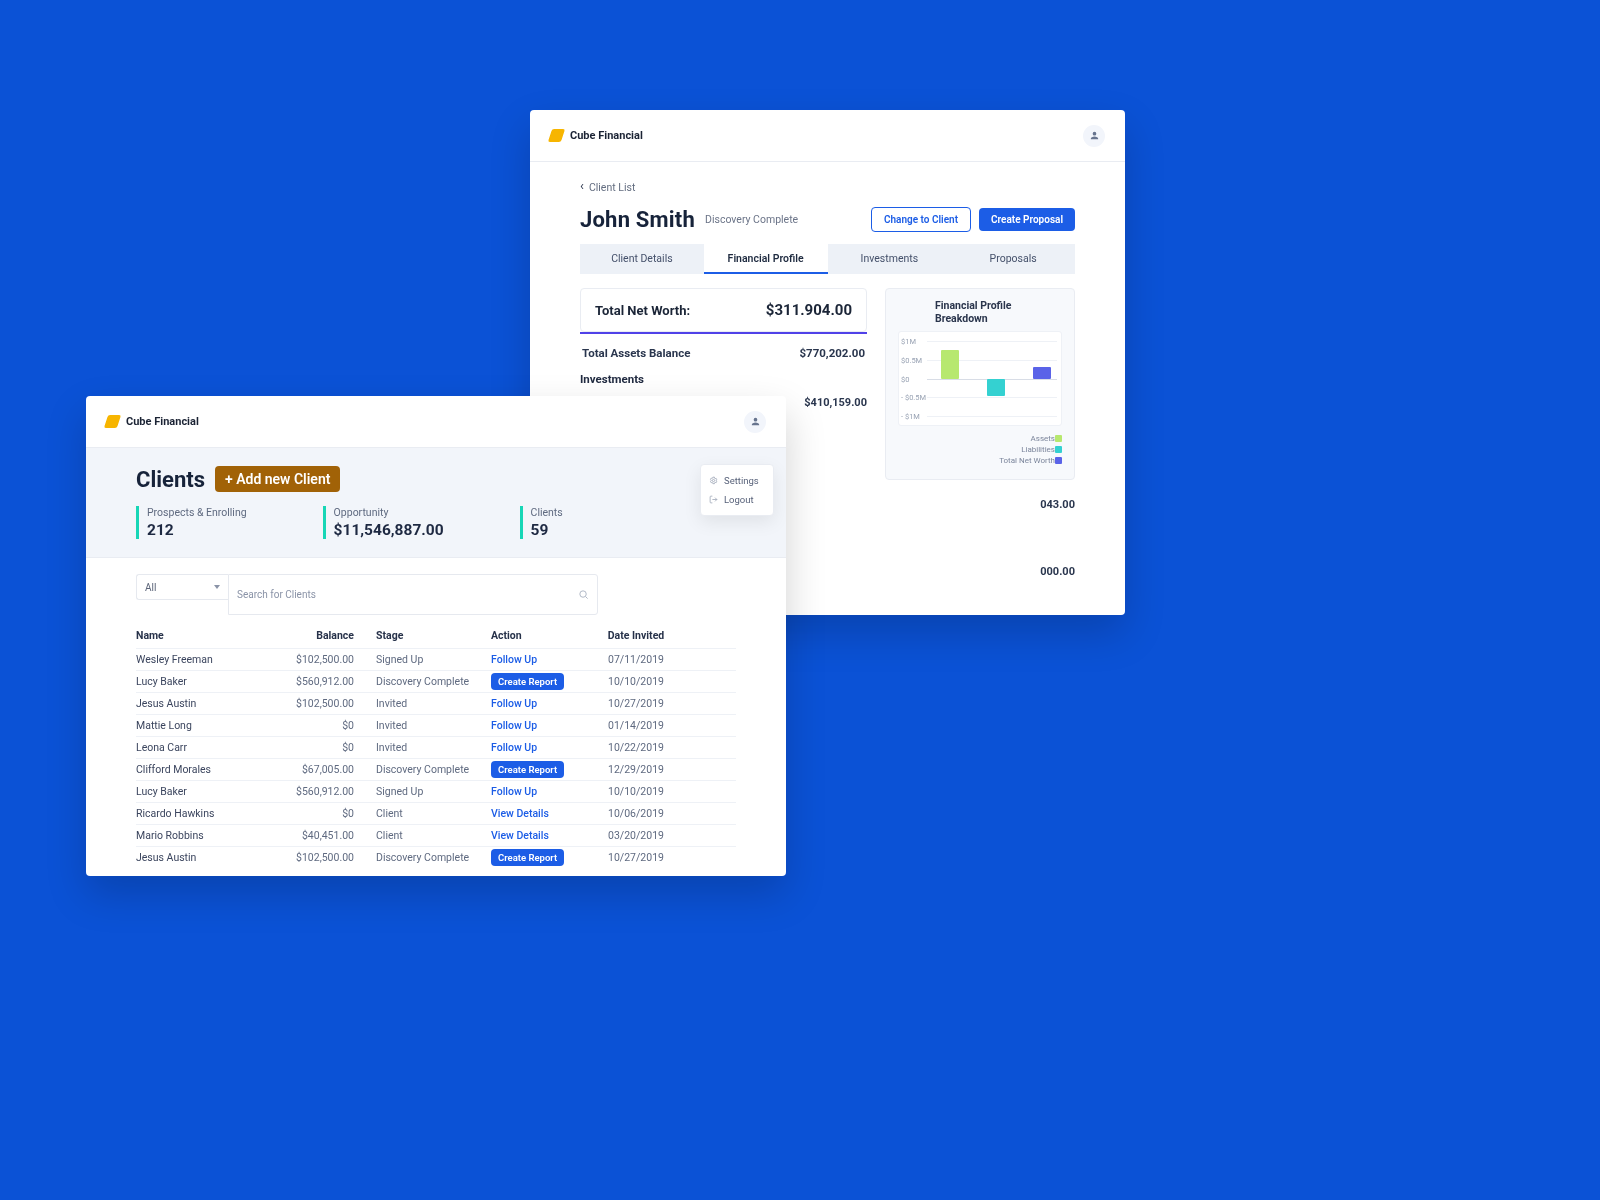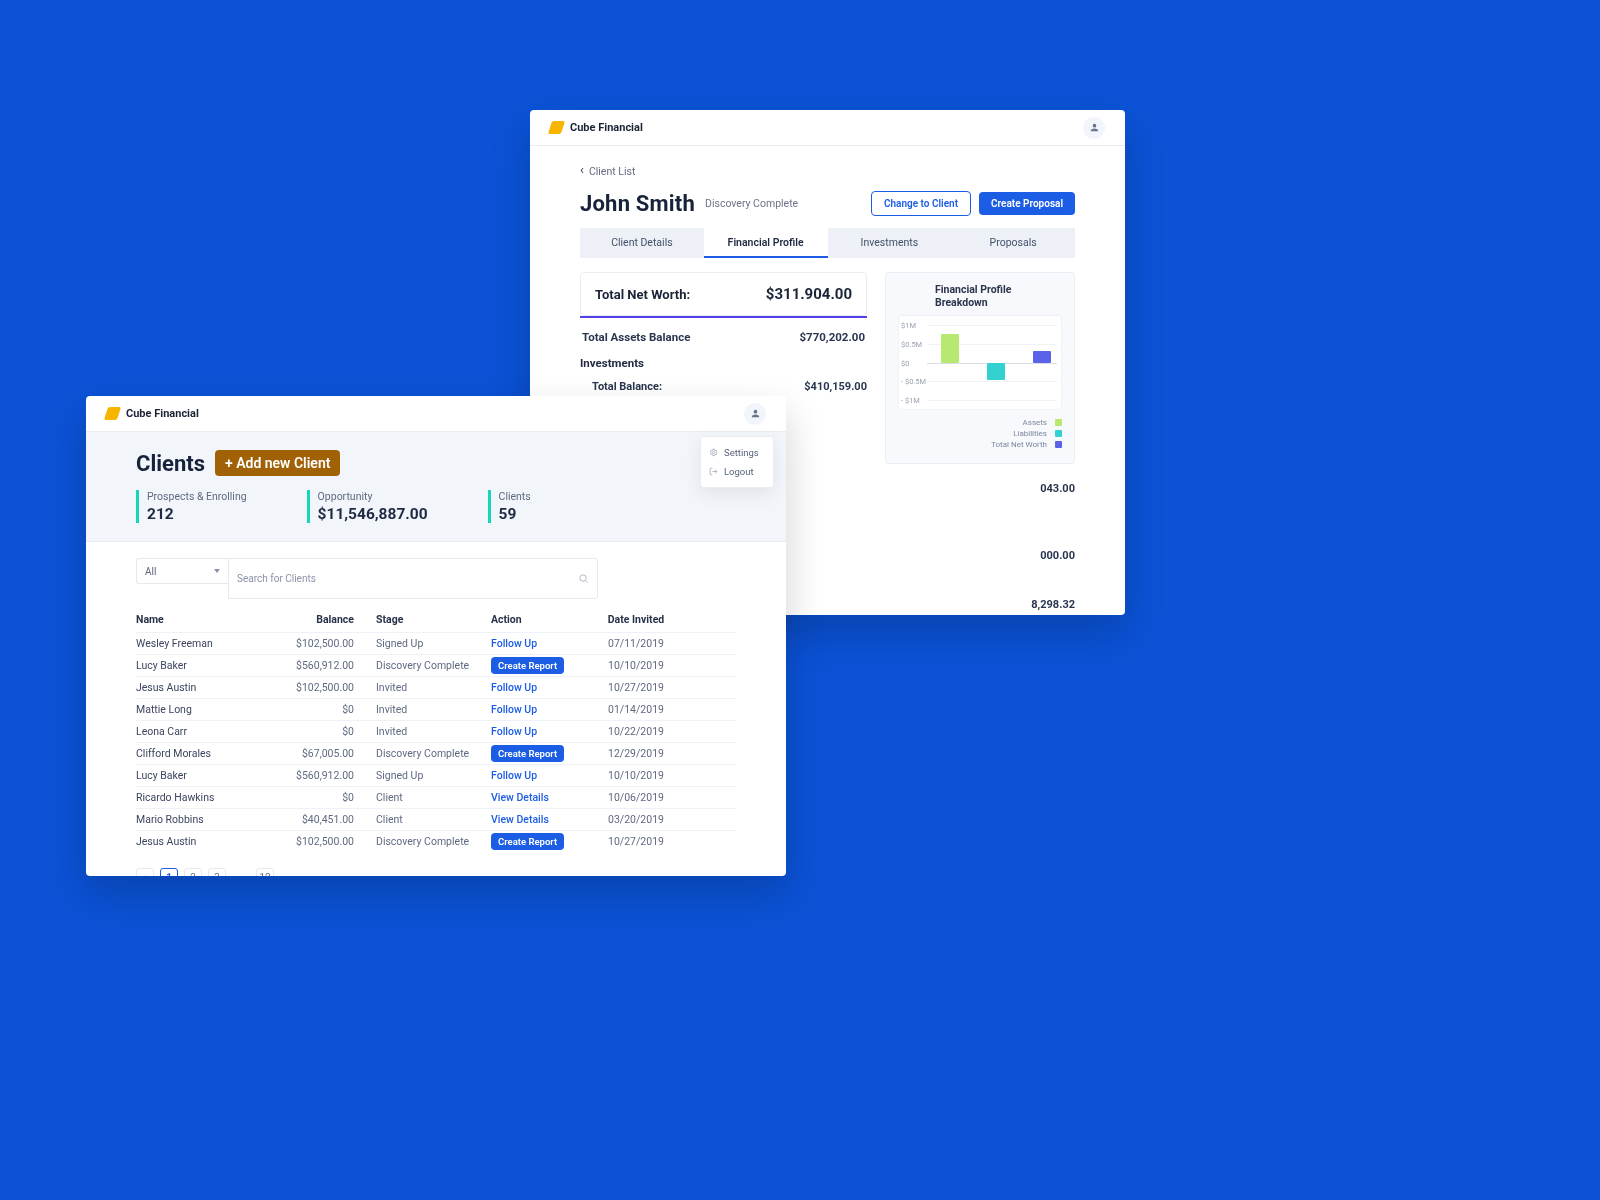--- a/index.html
+++ b/index.html
@@ -25,7 +25,7 @@
     width: 595px; height: 505px;
   }
   .topbar {
-    height: 36px;
+    height: 52px;
     display: flex; align-items: center;
     padding: 0 20px;
     border-bottom: 1px solid #e9ecf2;

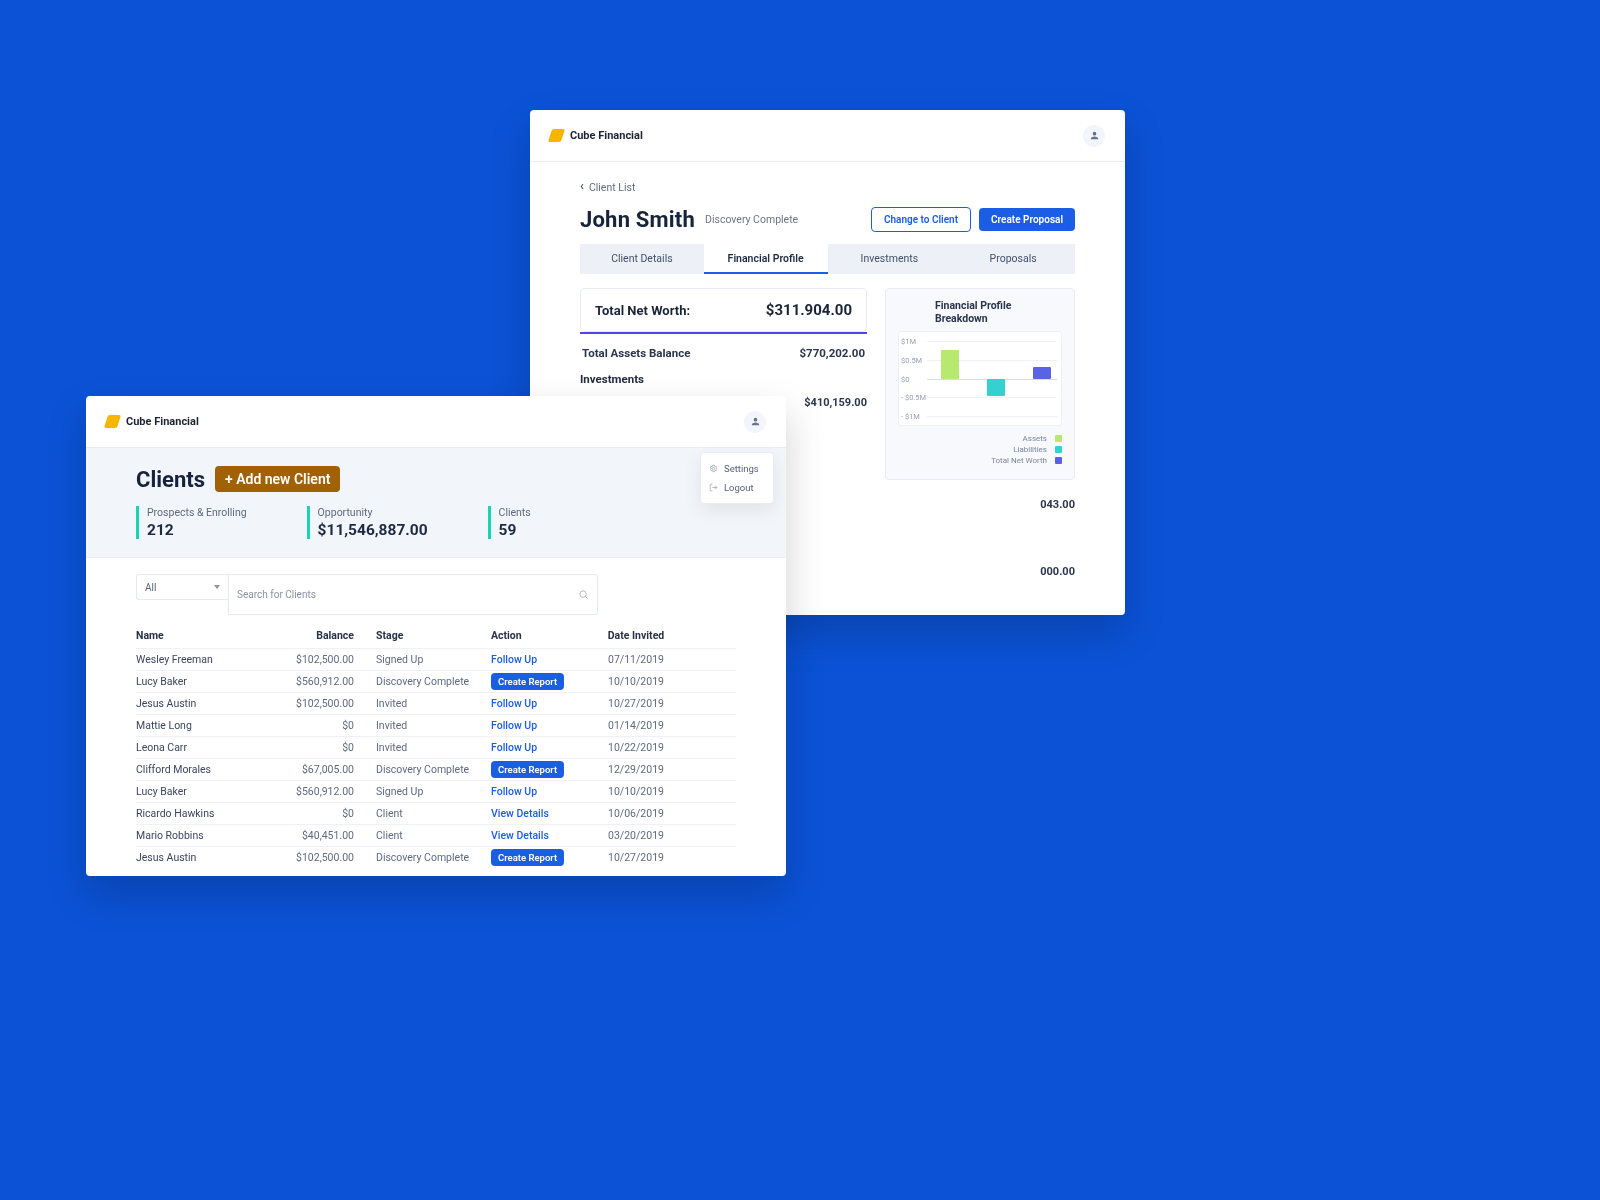--- a/index.html
+++ b/index.html
@@ -78,7 +78,7 @@
   .bar.liab { background:#34d1d1; }
   .bar.net { background:#5a63e8; }
   .legend { margin-top:8px; font-size:8px; color:#7c869c; text-align:right; }
-  .legend div { display:flex; justify-content:flex-end; align-items:center; gap:8px; margin-bottom:2px; }
+  .legend div { display:flex; justify-content:flex-end; align-items:center; gap:0; margin-bottom:2px; }
   .sw { width:7px; height:7px; border-radius:1px; }
 
   

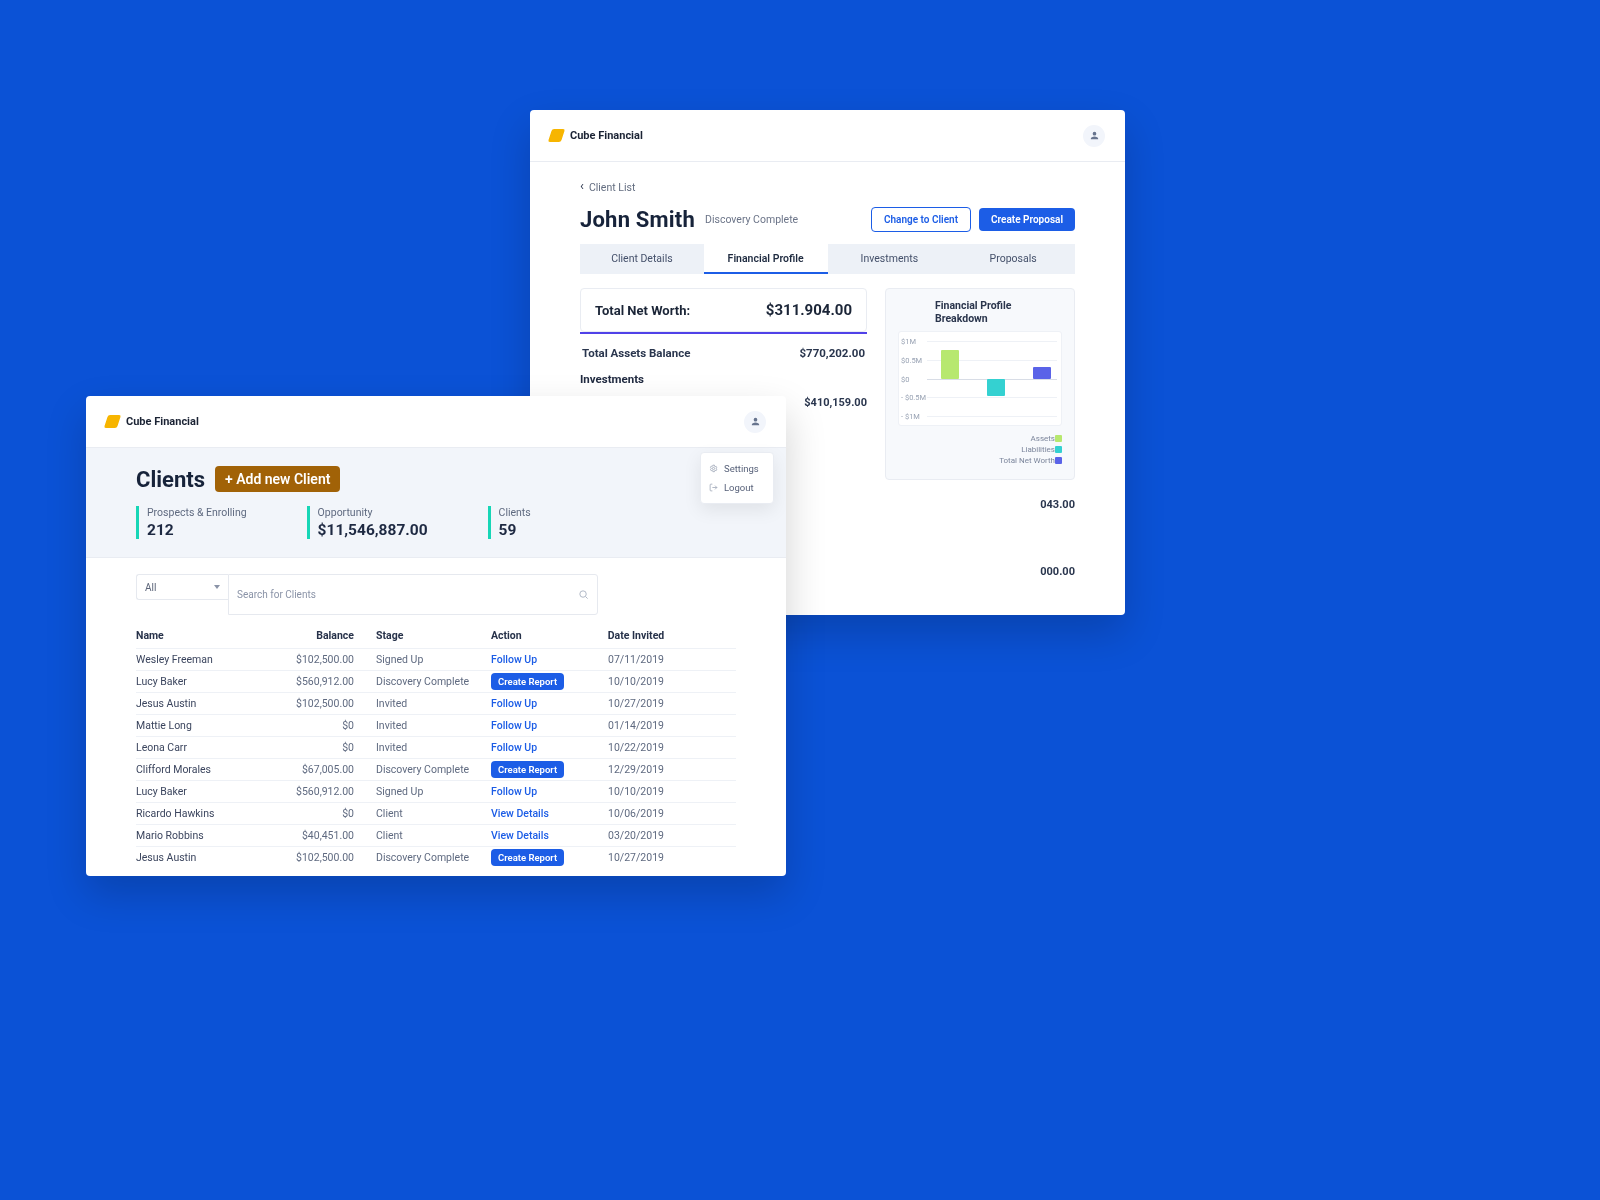--- a/index.html
+++ b/index.html
@@ -99,7 +99,7 @@
   .stat .slabel { font-size:10.5px; color:#5f6a80; }
   .stat .sval { font-size:15.5px; font-weight:700; color:#1e2942; margin-top:2px; }
   .popover {
-    position:absolute; top:4px; right:12px;
+    position:absolute; top:16px; right:12px;
     width:74px; background:#fff; border:1px solid #e9ecf2; border-radius:4px;
     box-shadow:0 6px 18px rgba(0,0,0,.08); padding:6px 0;
   }

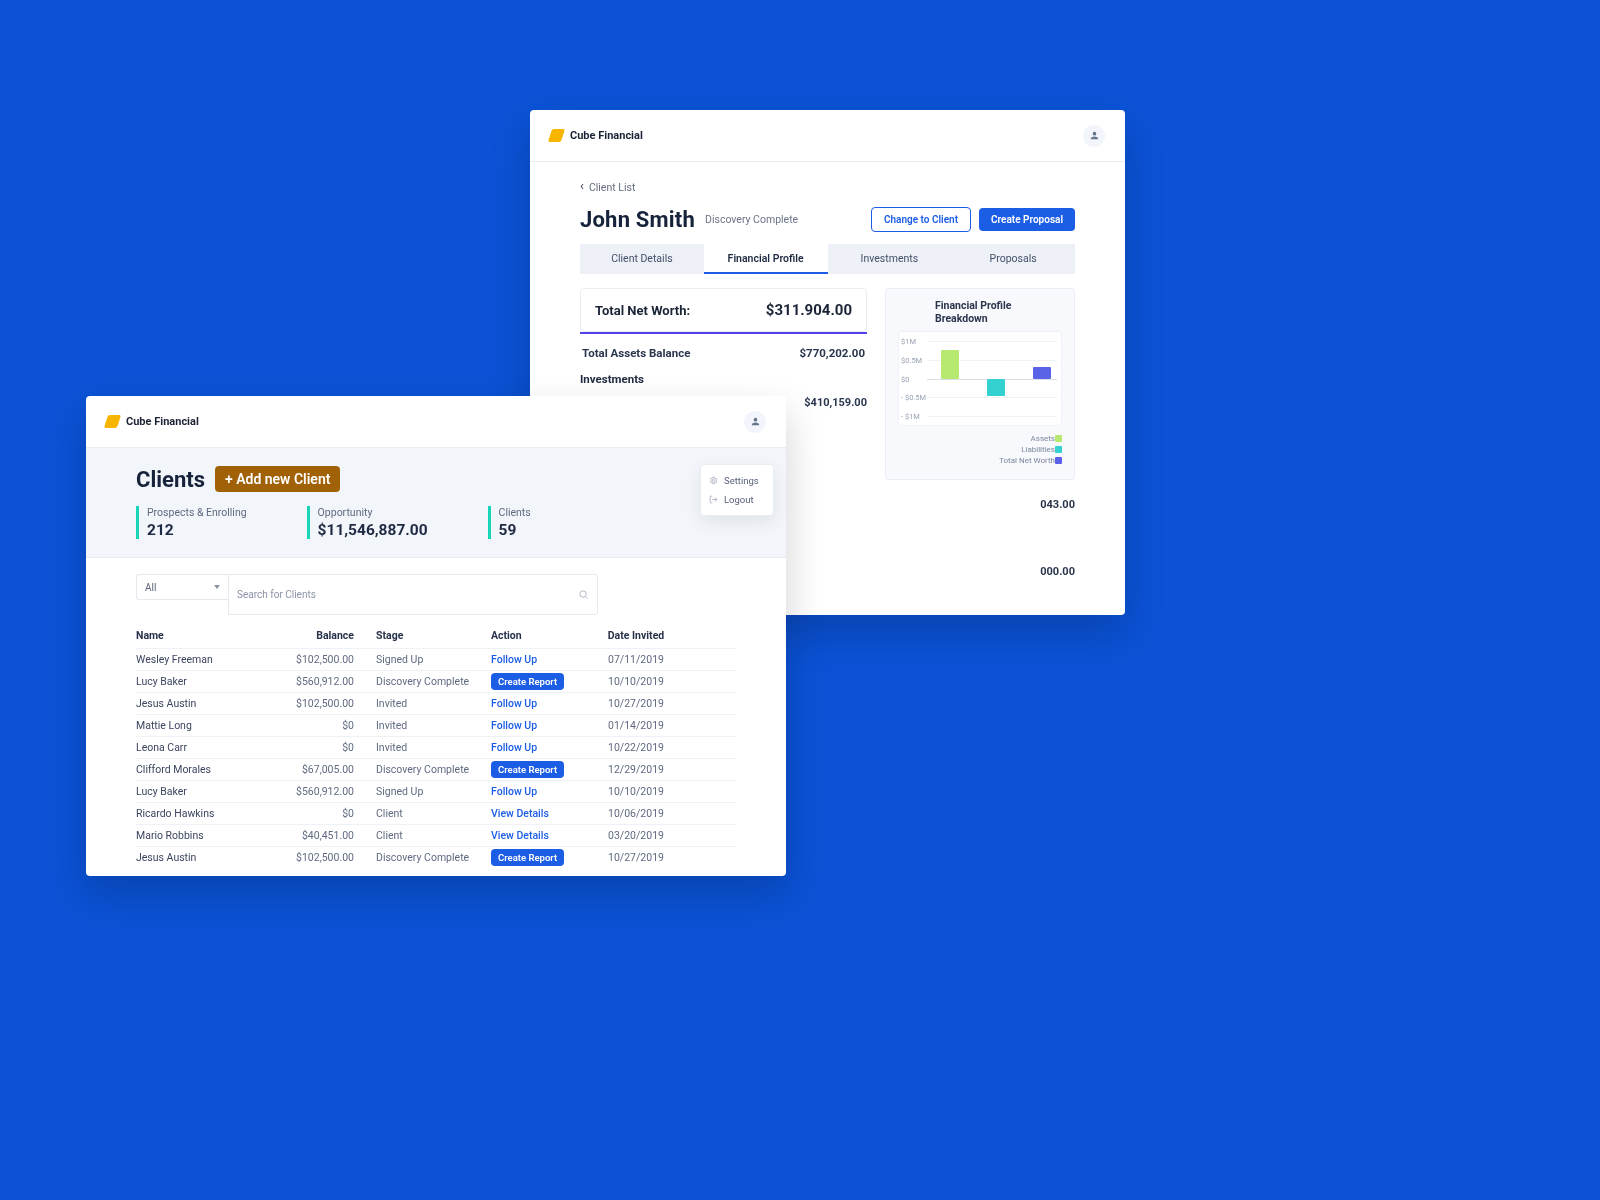--- a/index.html
+++ b/index.html
@@ -94,7 +94,7 @@
   .list-title-row { display:flex; align-items:center; gap:10px; }
   .list-title { font-size:22px; font-weight:700; color:#17233a; }
   .btn-sm { font-size:14px; background:#a16207; color:#fff; border:none; border-radius:4px; padding:5px 10px; font-weight:600; }
-  .stats-row { display:flex; margin-top:14px; gap:60px; }
+  .stats-row { display:flex; margin-top:14px; gap:76px; }
   .stat { border-left:3px solid #17d6b6; padding-left:8px; }
   .stat .slabel { font-size:10.5px; color:#5f6a80; }
   .stat .sval { font-size:15.5px; font-weight:700; color:#1e2942; margin-top:2px; }

